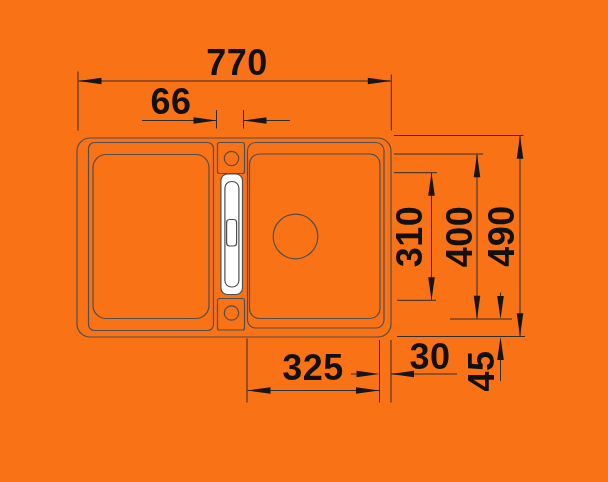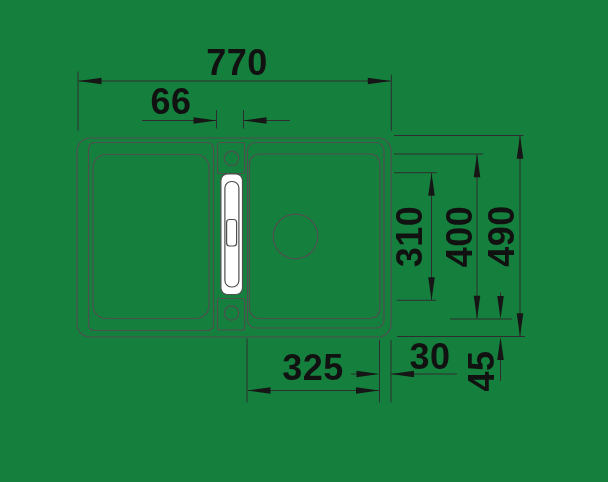--- a/index.html
+++ b/index.html
@@ -11,7 +11,7 @@
     position: relative;
     width: 608px;
     height: 482px;
-    background: #15803d;
+    background: #f97316;
     overflow: hidden;
   }
   svg { display: block; }

